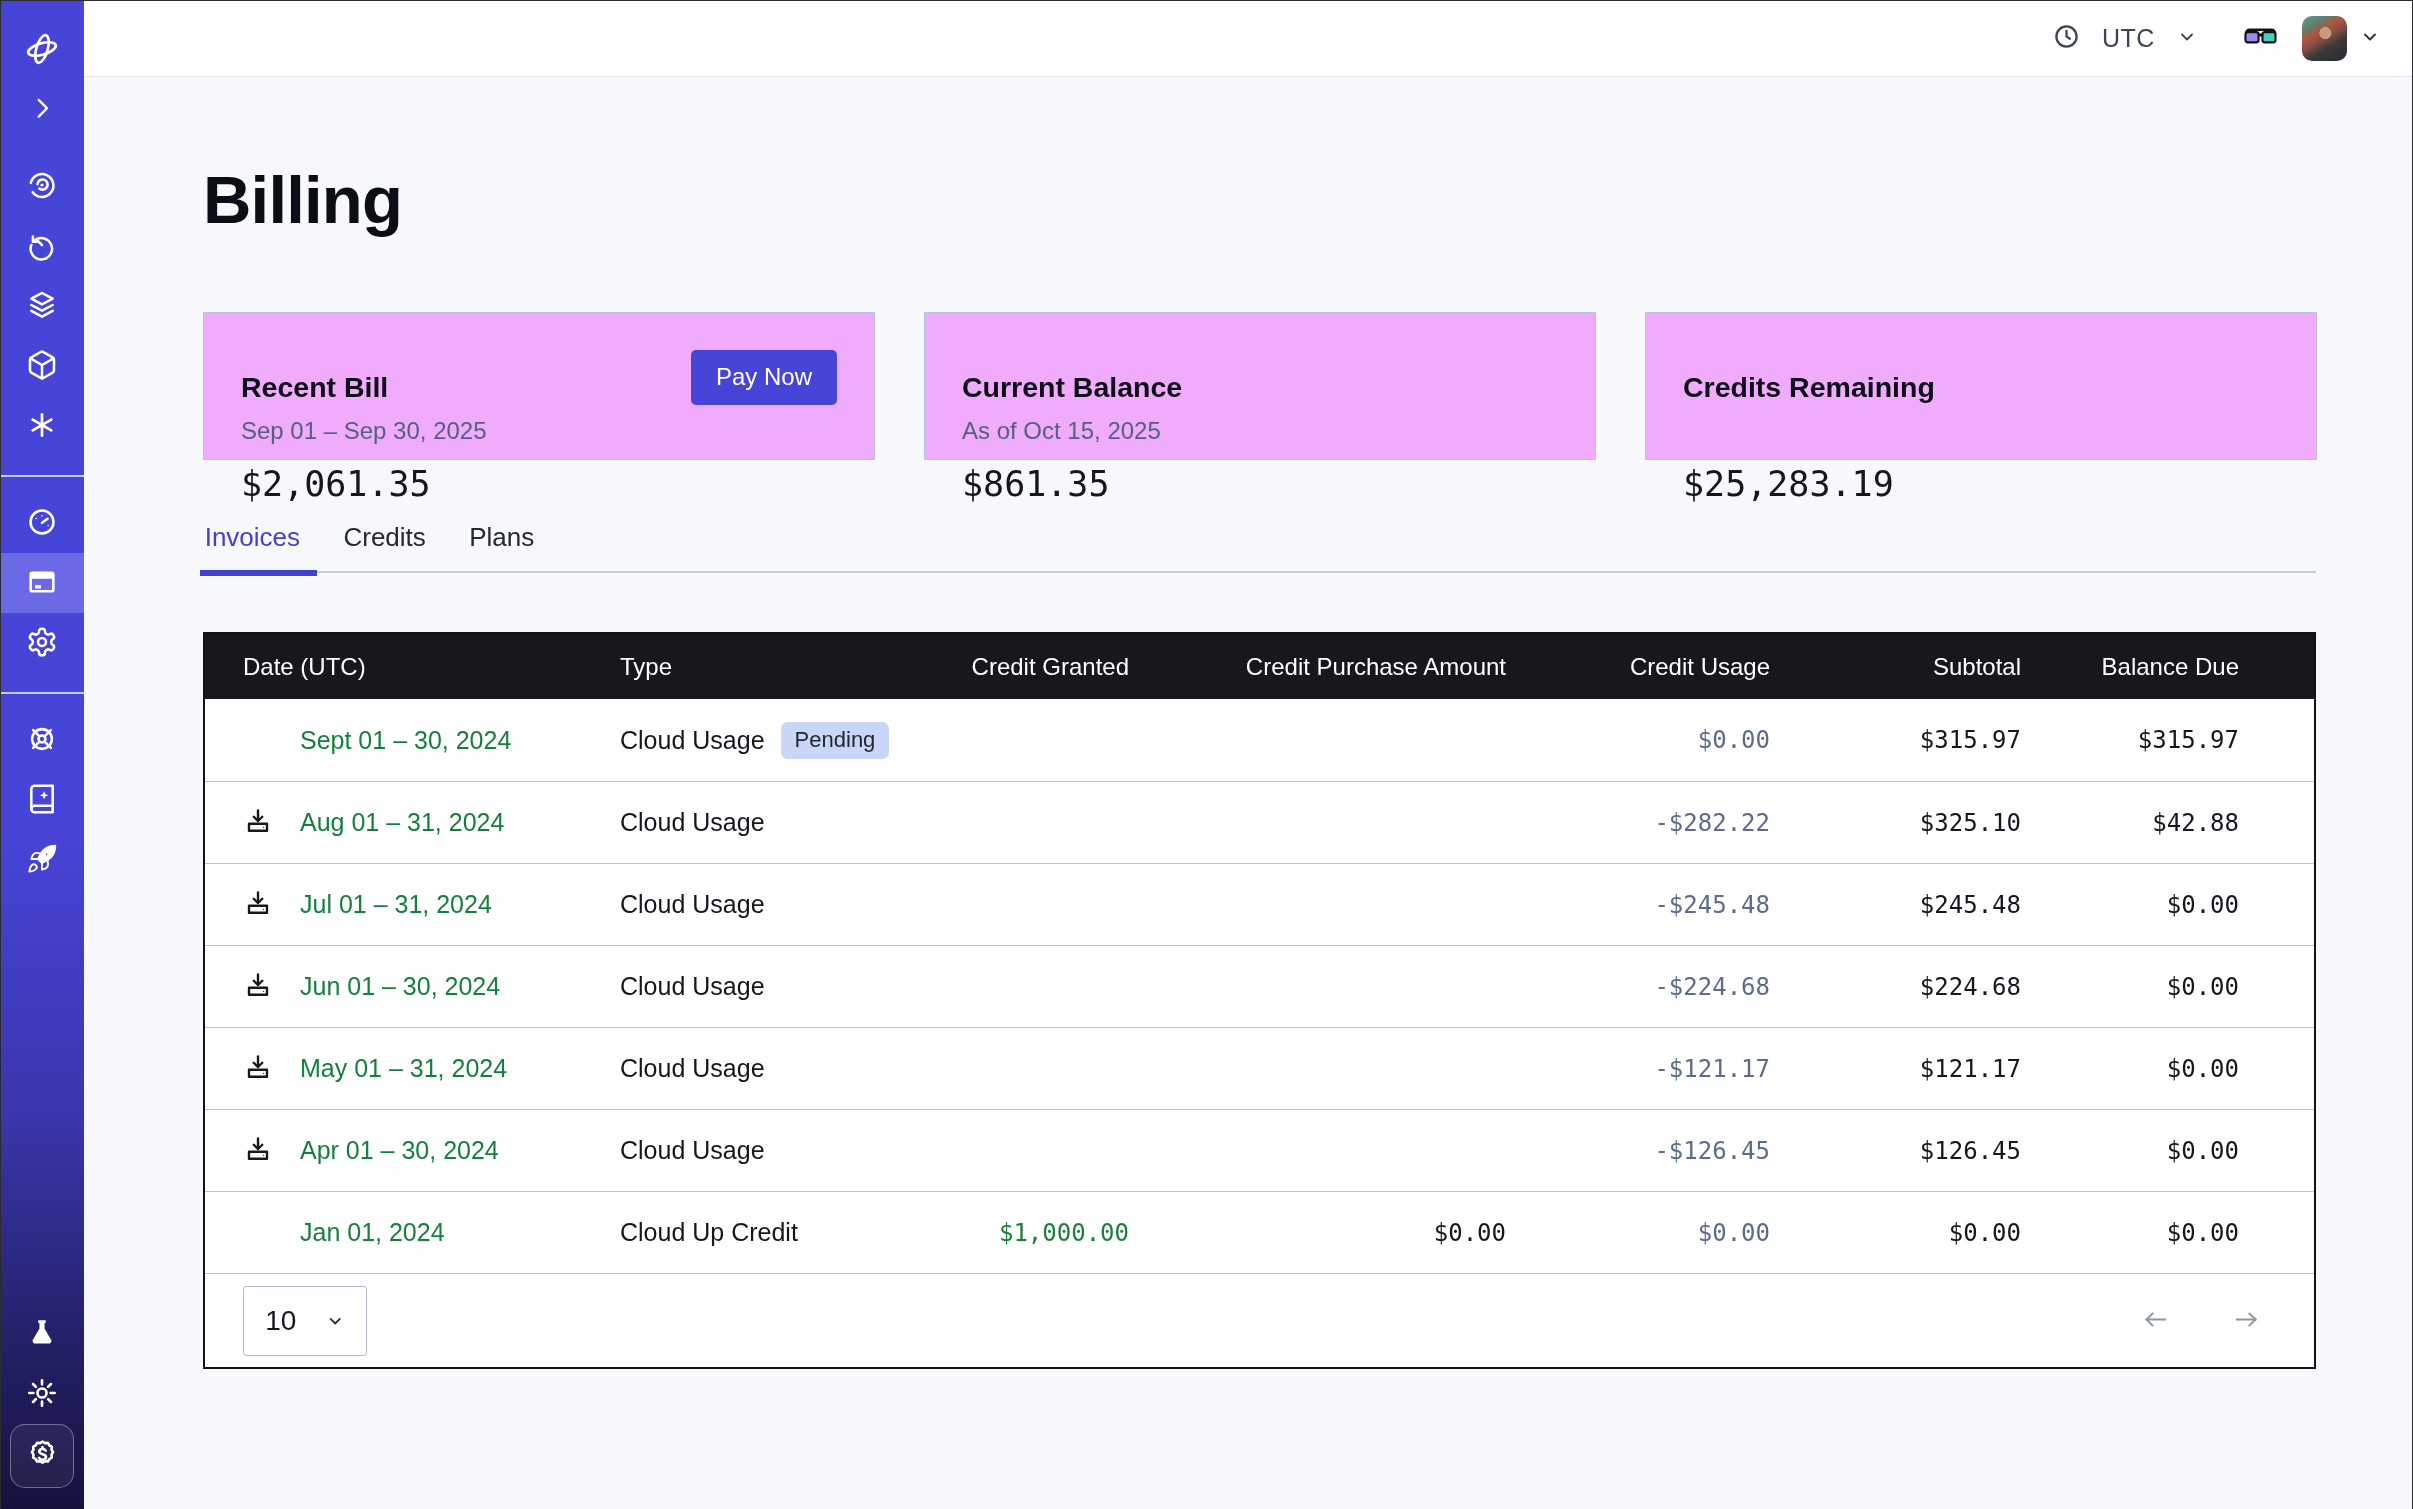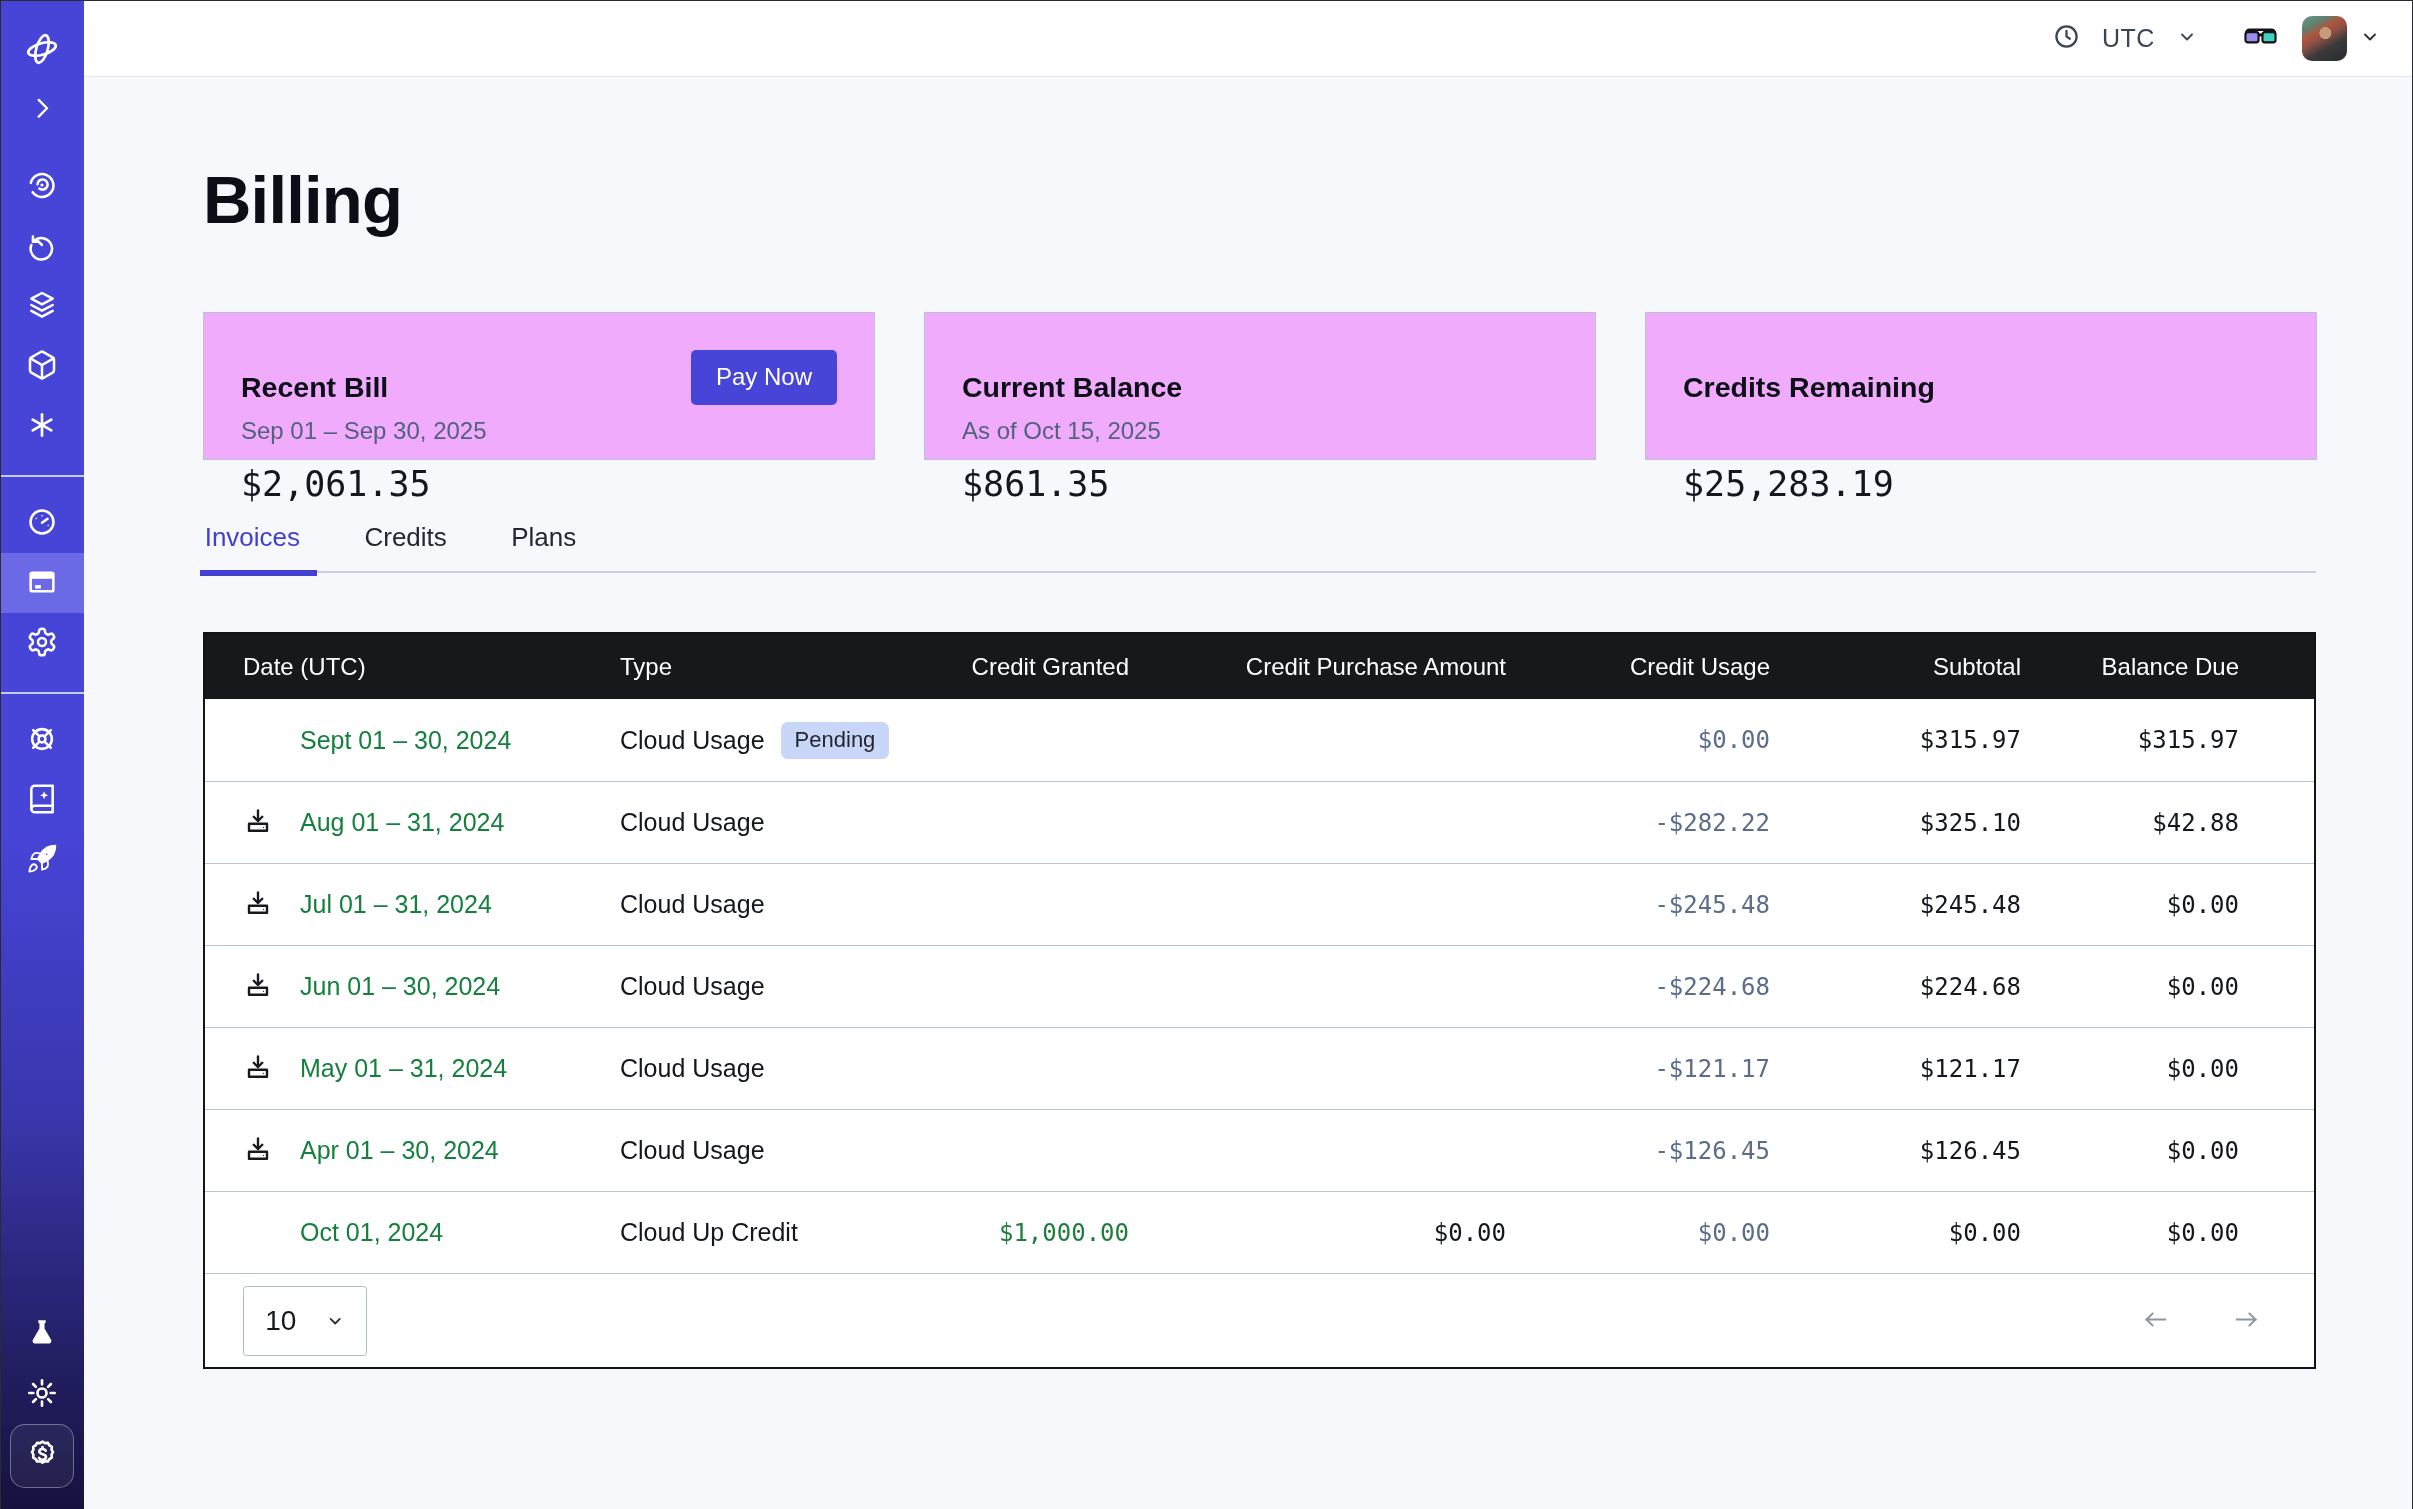--- a/index.html
+++ b/index.html
@@ -67,7 +67,7 @@
   }
 
   
-  .tabs { display:flex; gap:61px; margin-top:62px; border-bottom:2.5px solid #C7CFE0;align-items:center; }
+  .tabs { display:flex; gap:40px; margin-top:62px; border-bottom:2.5px solid #C7CFE0;align-items:center; }
   .tab { font-size:26px; color:#23272F; padding:0 1.7px 18.4px 1.7px; cursor:pointer; position:relative; }
   .tab.active { color:#4340D0; }
   .tab.active::after { content:""; position:absolute; left:-3.3px; right:-15px; bottom:-4.2px; height:5.9px; background:#4340D0; }

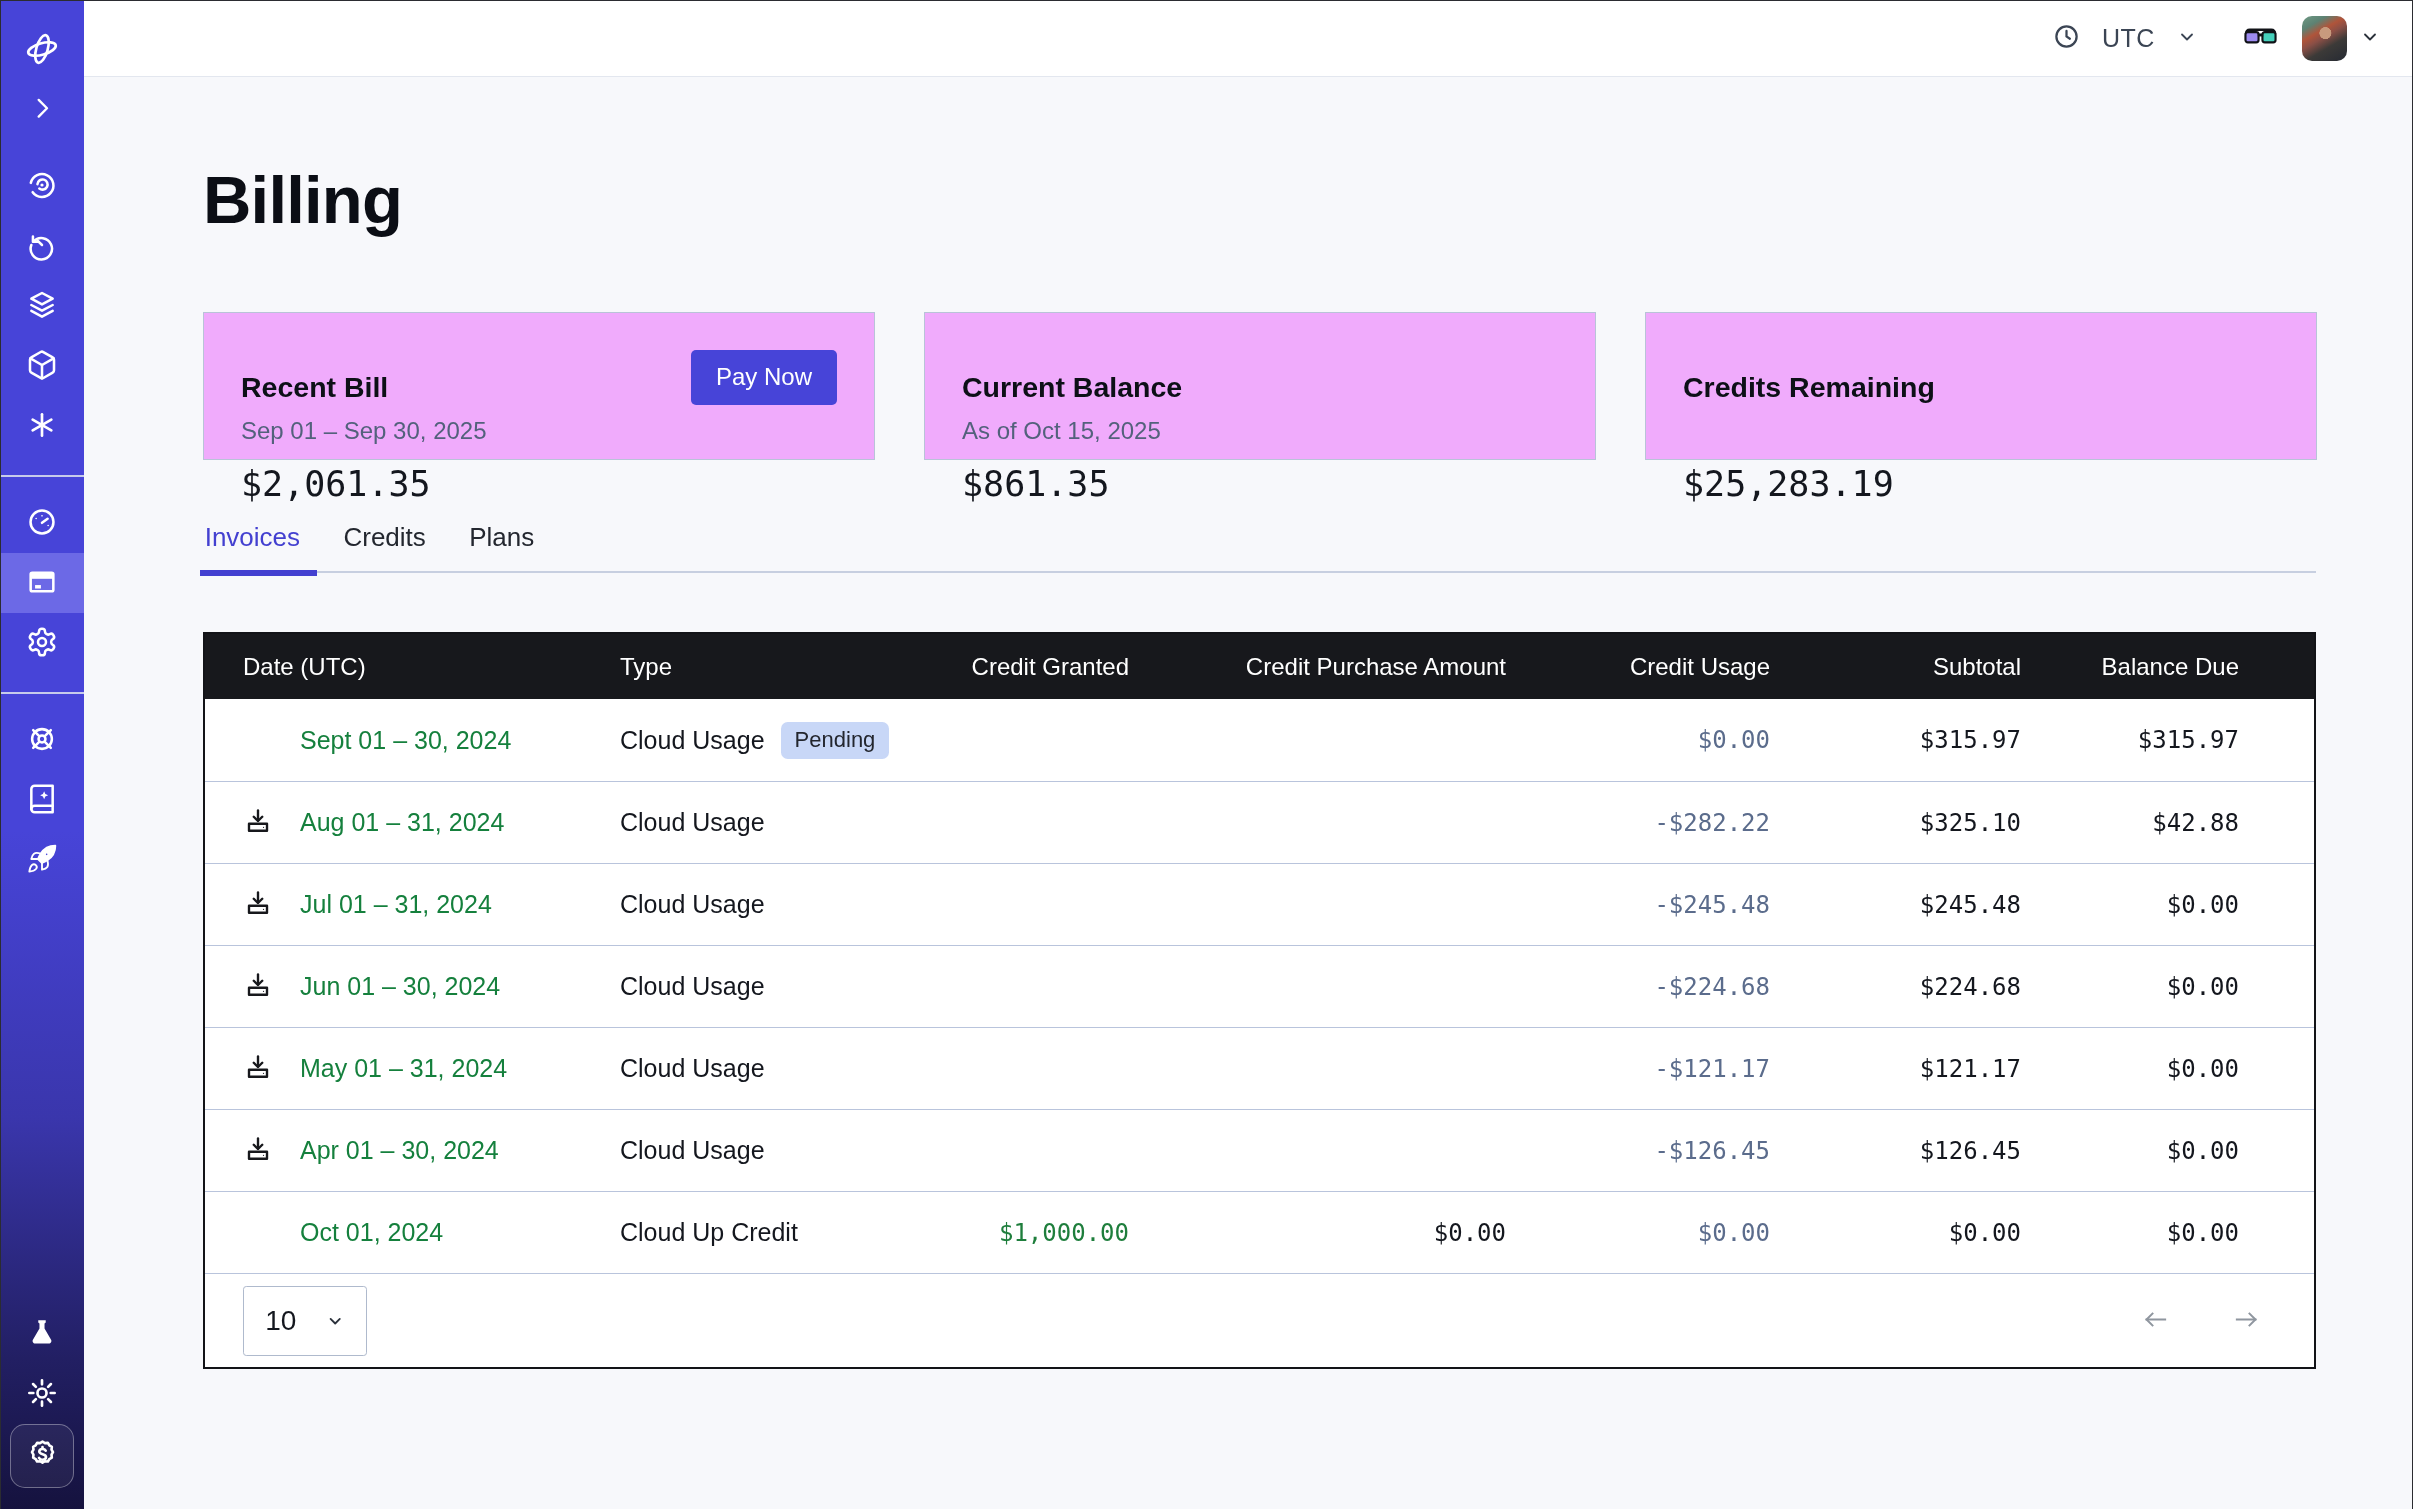--- a/index.html
+++ b/index.html
@@ -468,7 +468,7 @@
         <div class="trow">
           <div class="date-cell">
             <span class="dl-slot"></span>
-            <span class="date-text">Oct 01, 2024</span>
+            <span class="date-text">Jan 01, 2024</span>
           </div>
           <div class="type-cell cell-l">
             <span>Cloud Up Credit</span>

